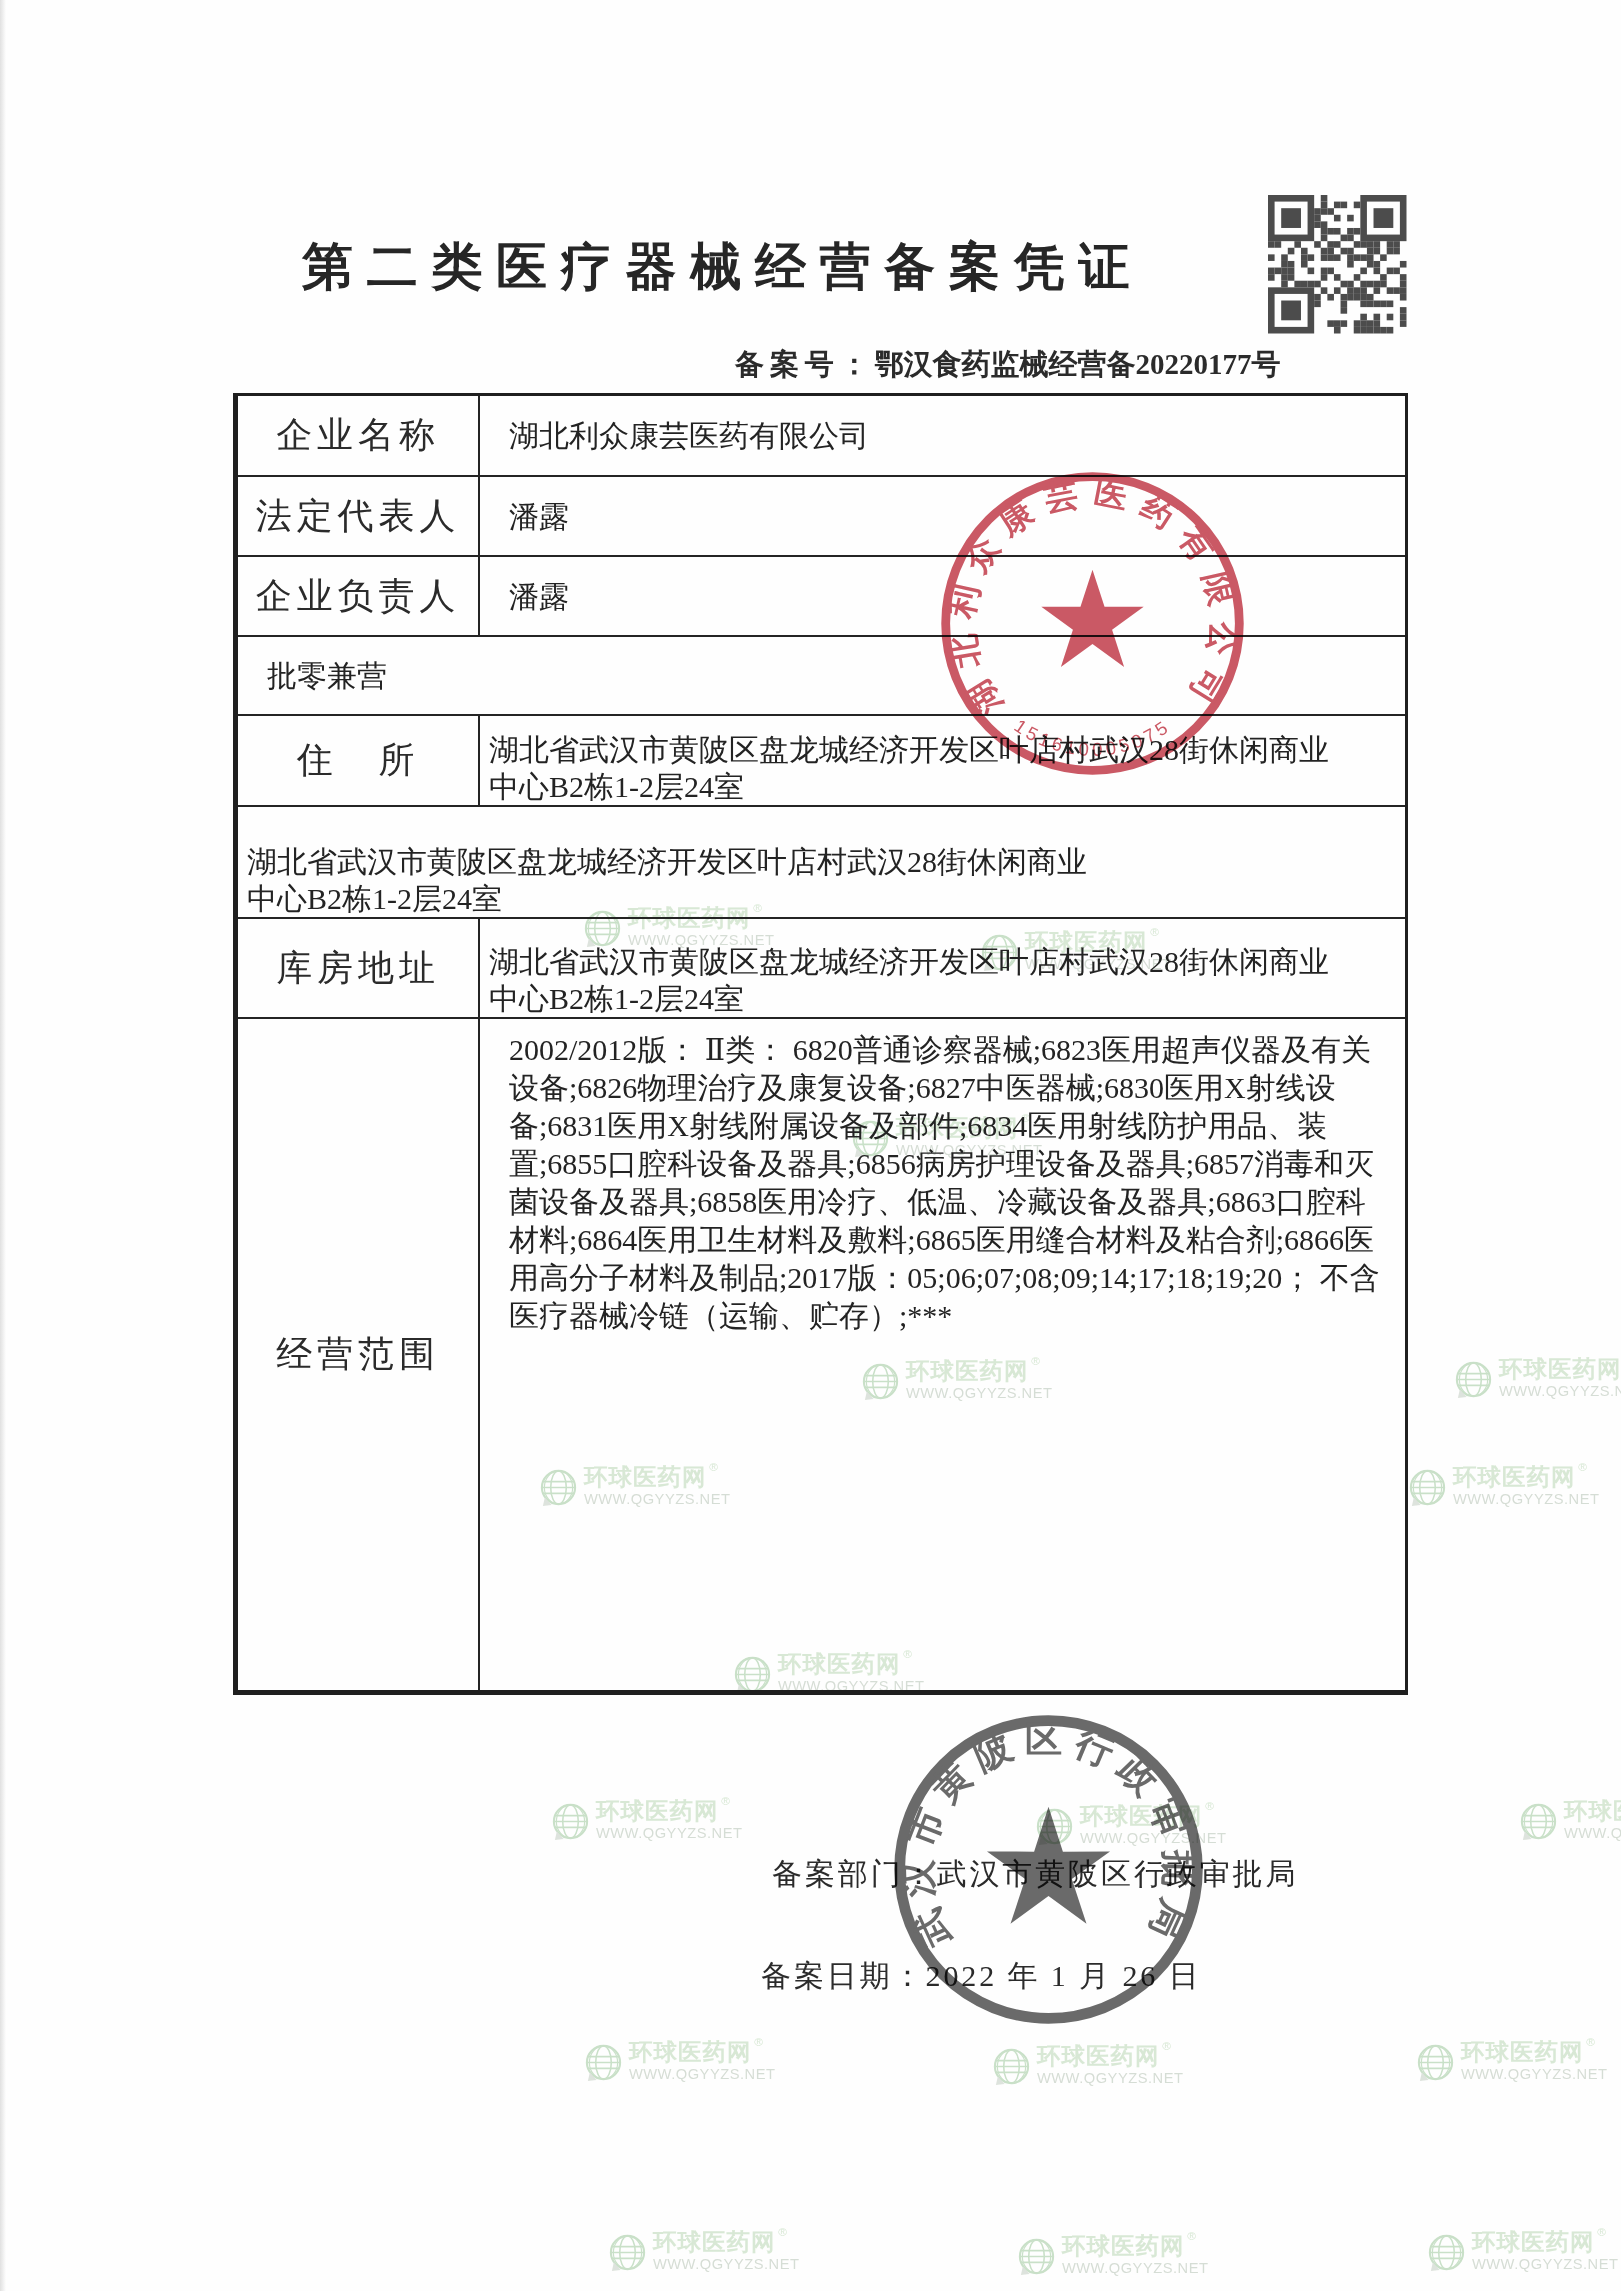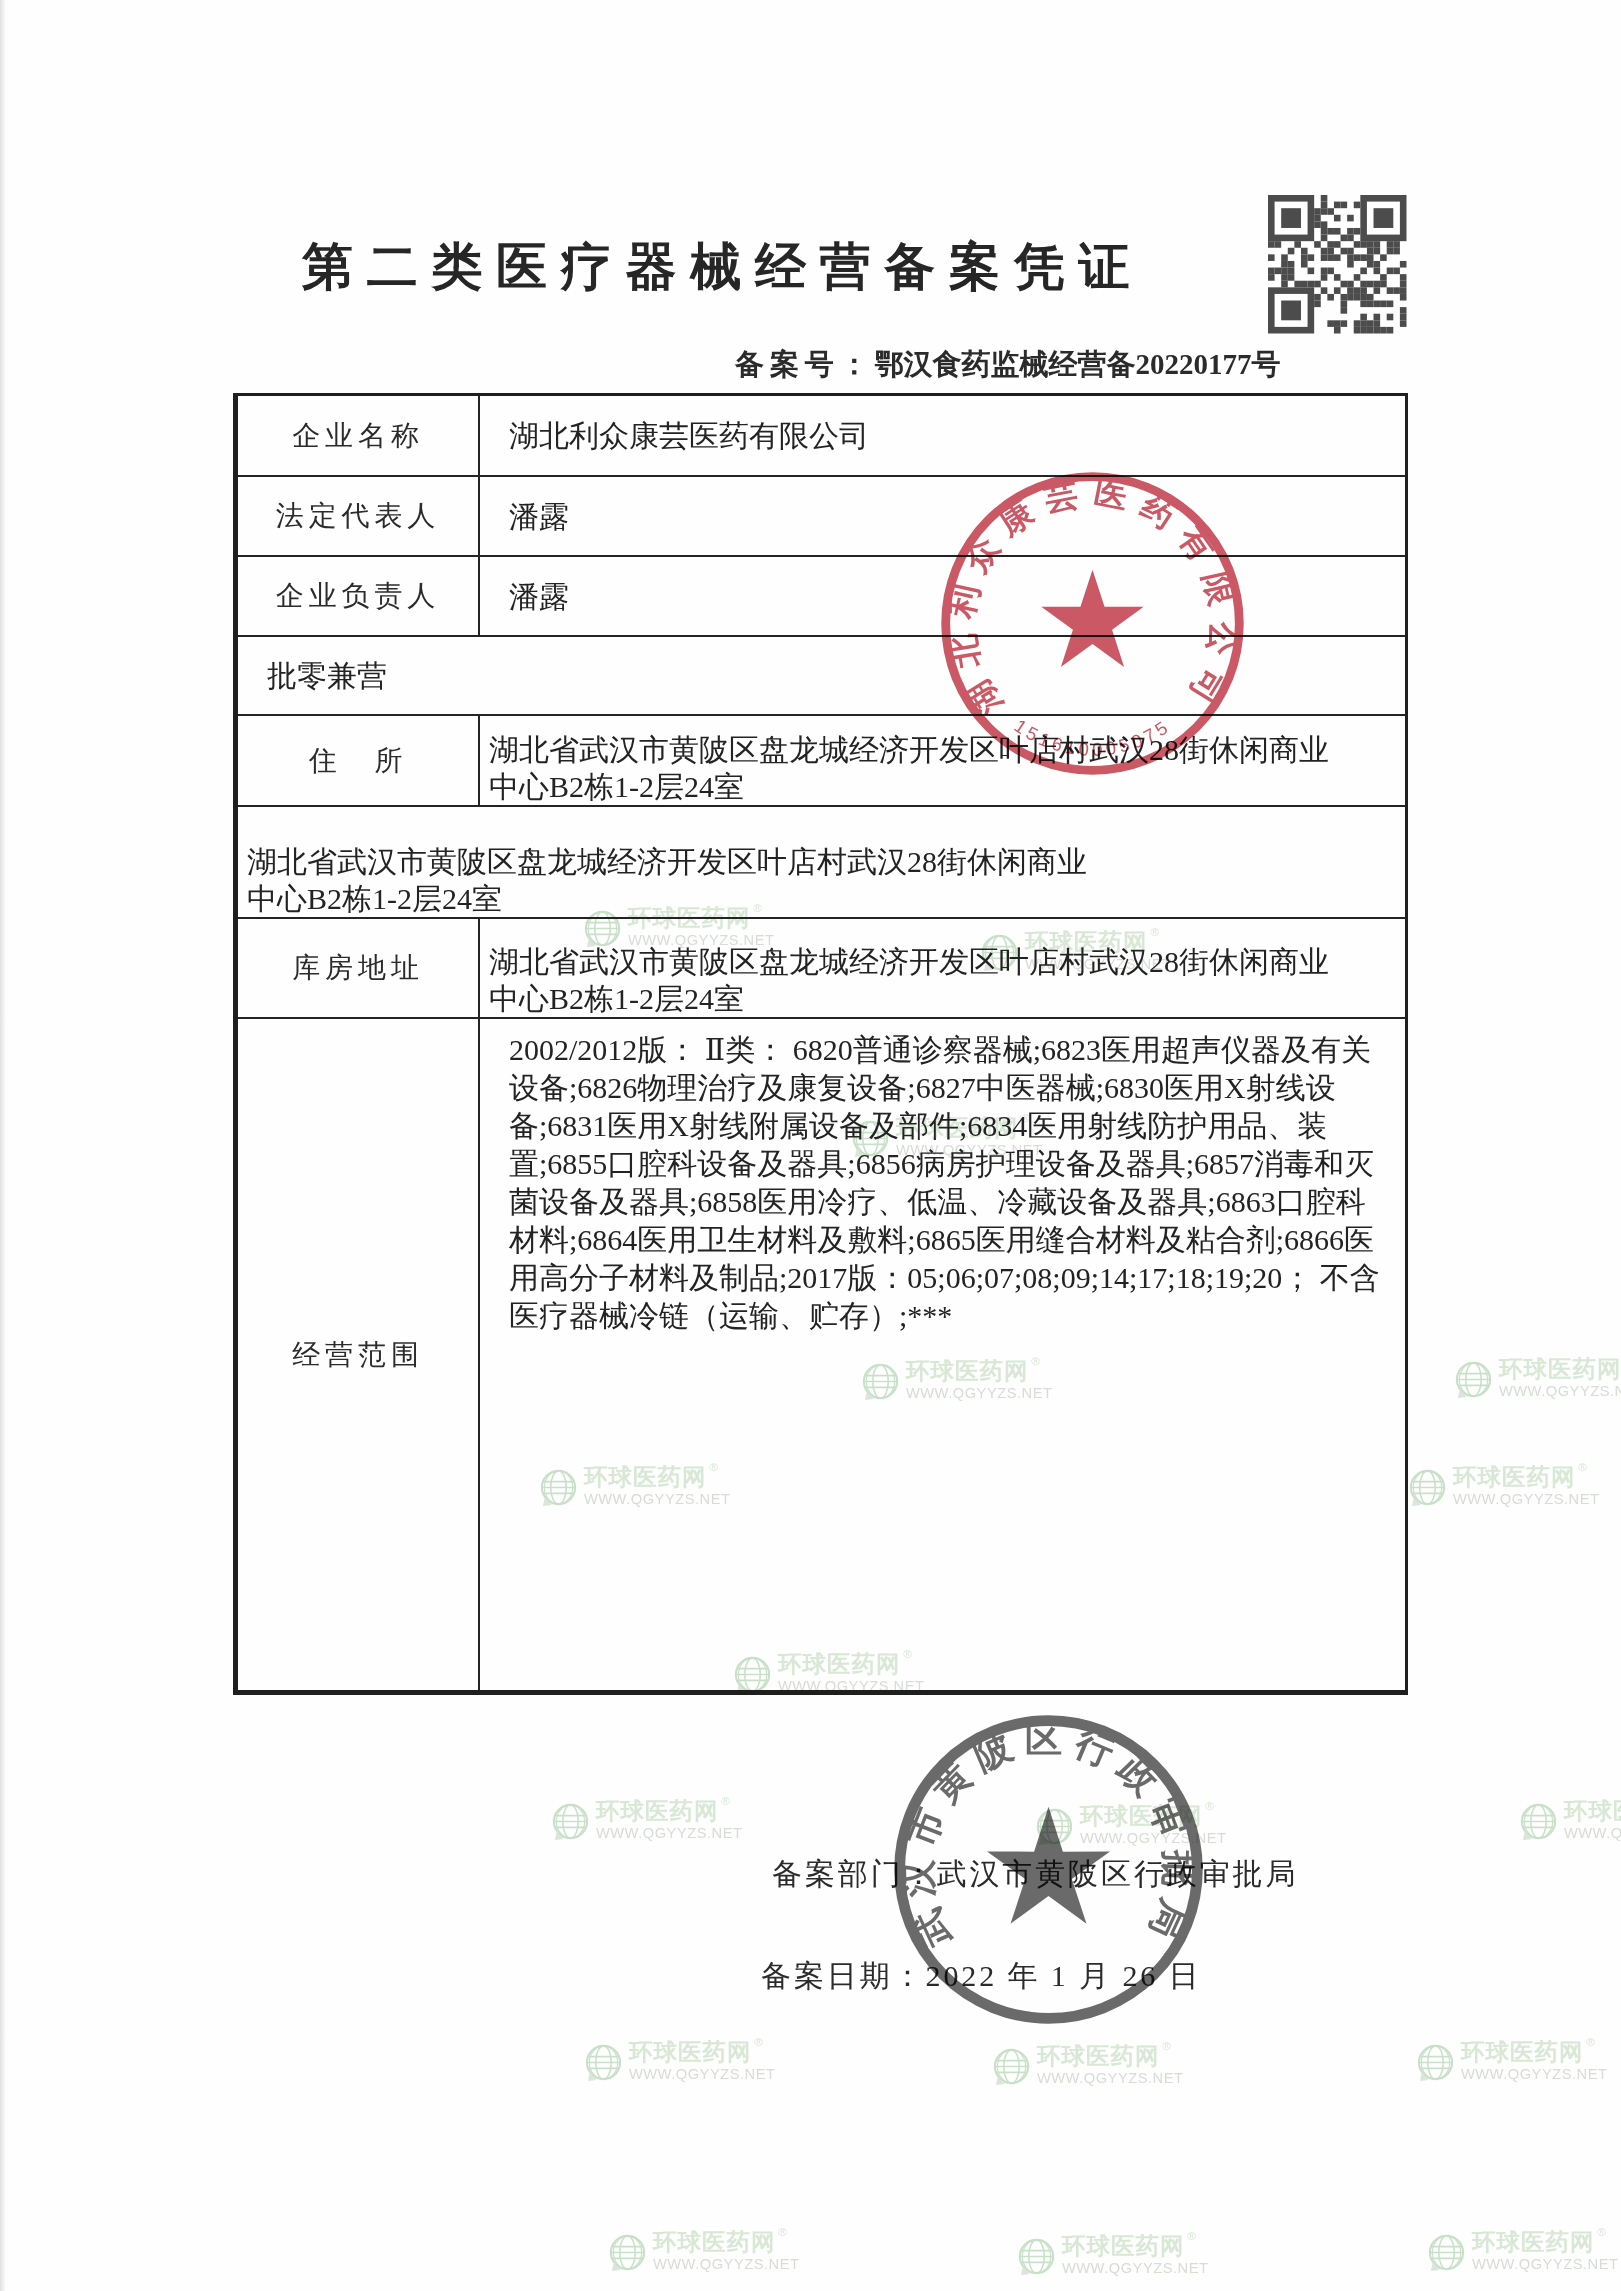--- a/index.html
+++ b/index.html
@@ -40,7 +40,7 @@
   .row + .row{border-top:2.9px solid #242424;}
   .cell-label{width:242px;box-sizing:border-box;border-right:2.9px solid #242424;
     display:flex;align-items:center;justify-content:center;
-    font-size:28px;color:#2b2b2b;letter-spacing:4.9px;text-align:center;flex-shrink:0;}
+    font-size:36px;color:#2b2b2b;letter-spacing:4.9px;text-align:center;flex-shrink:0;}
   .cell-value{flex:1;box-sizing:border-box;padding:0 17.6px 0 29px;
     font-size:30px;color:#232323;line-height:37px;display:flex;align-items:center;}
   .r1{height:79px;} .r2{height:80px;} .r3{height:80px;} .r4{height:79px;}

